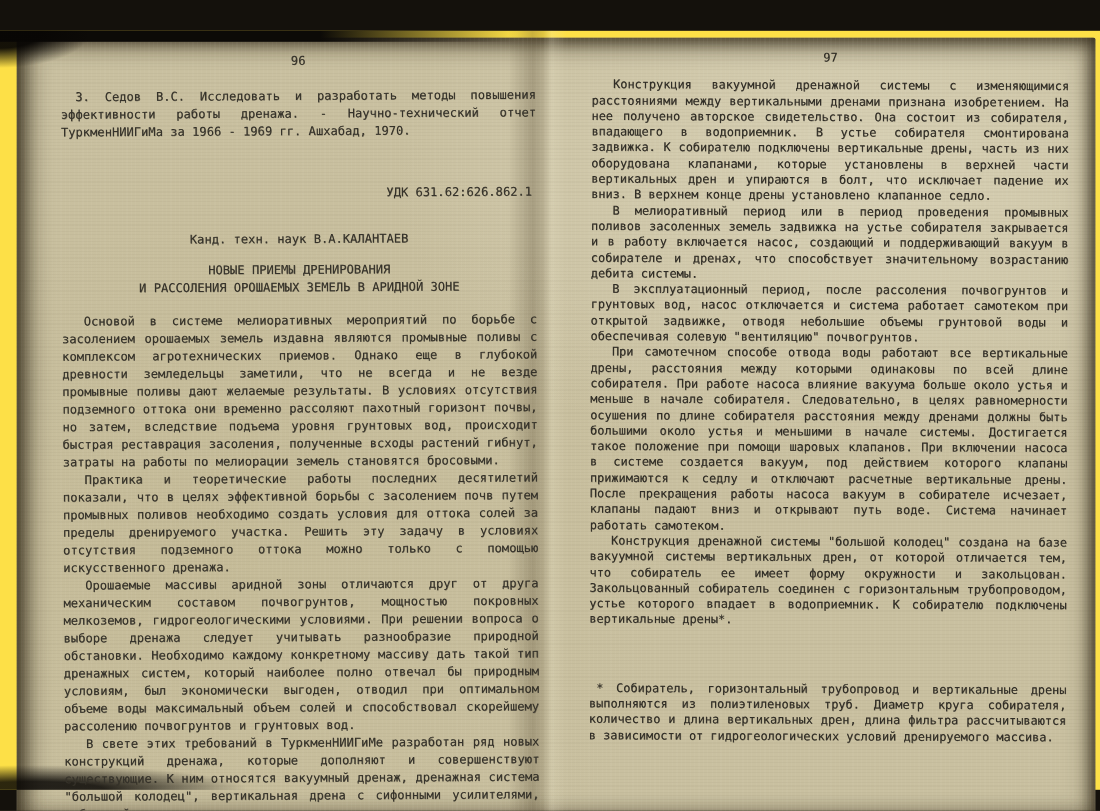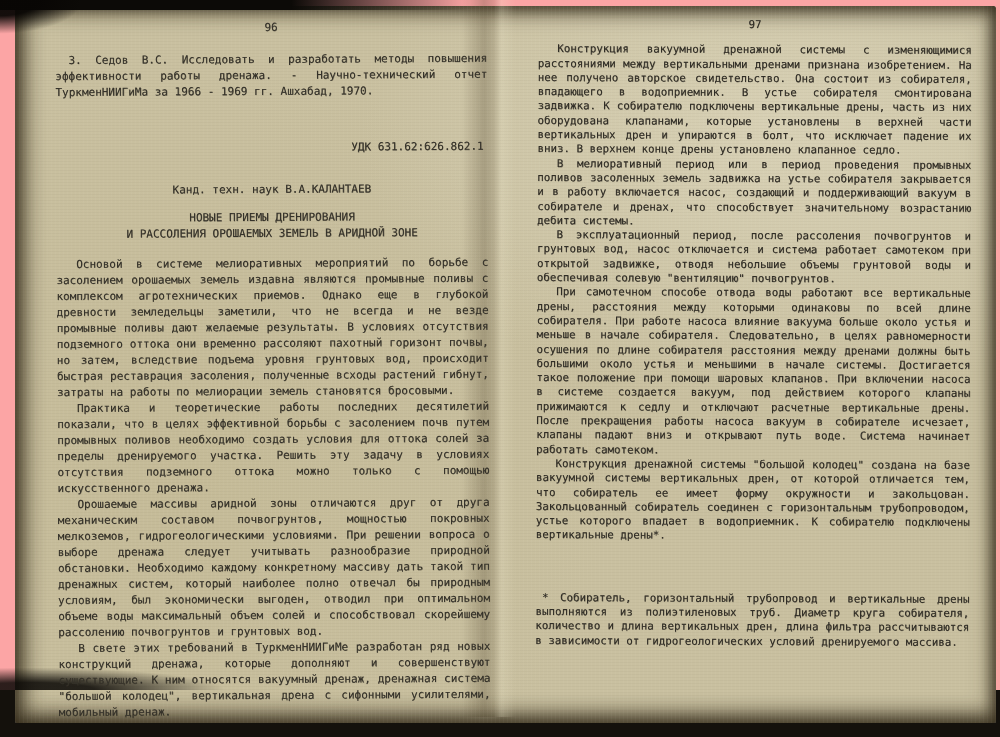--- a/index.html
+++ b/index.html
@@ -15,7 +15,8 @@
     position: relative;
     width: 1000px;
     height: 690px;
-    background: #fca5a5;
+    background: #fde047;
+    margin-top: 28px;
   }
   .paper {
     position: absolute;

